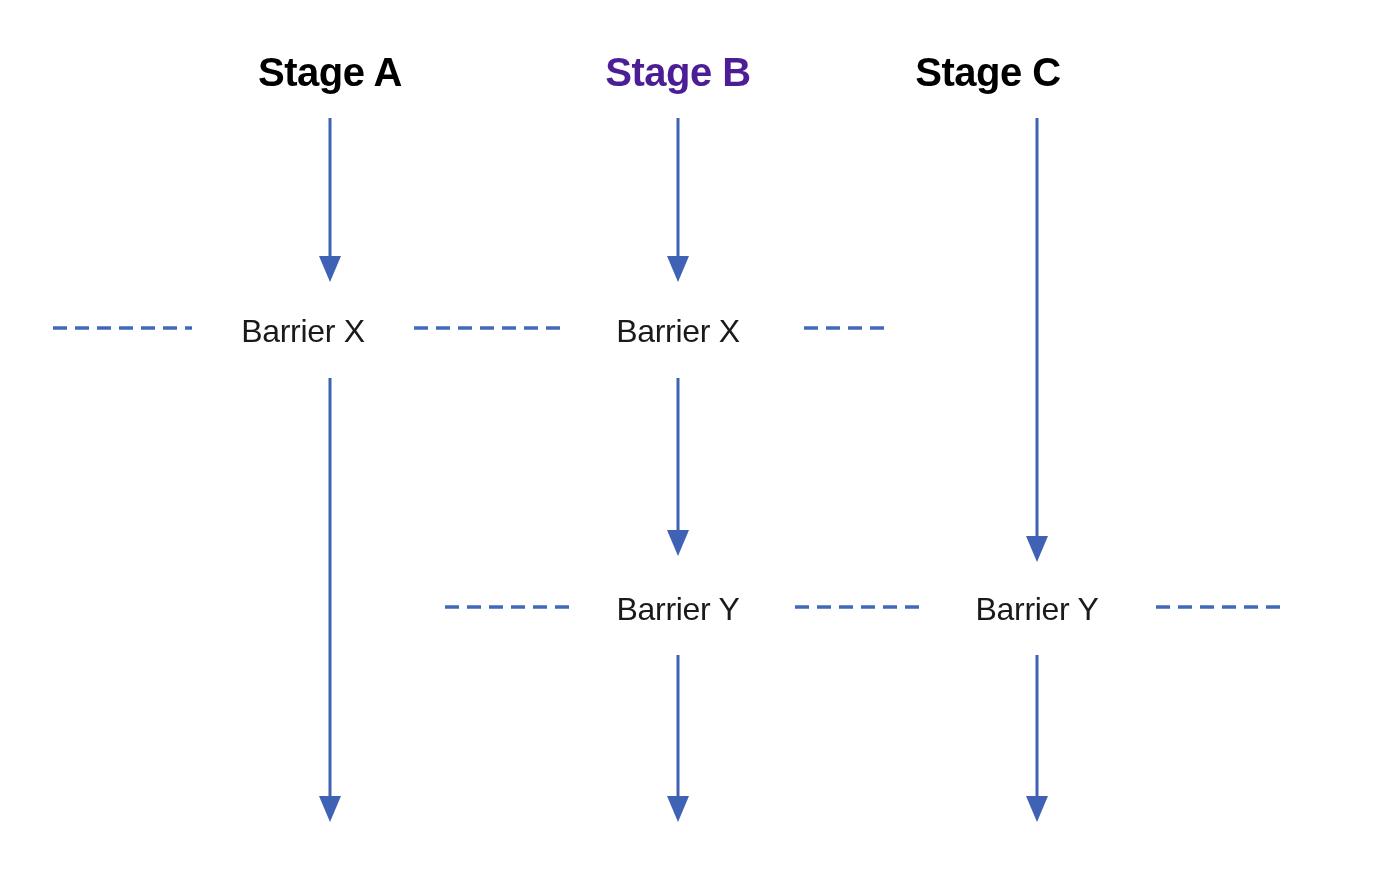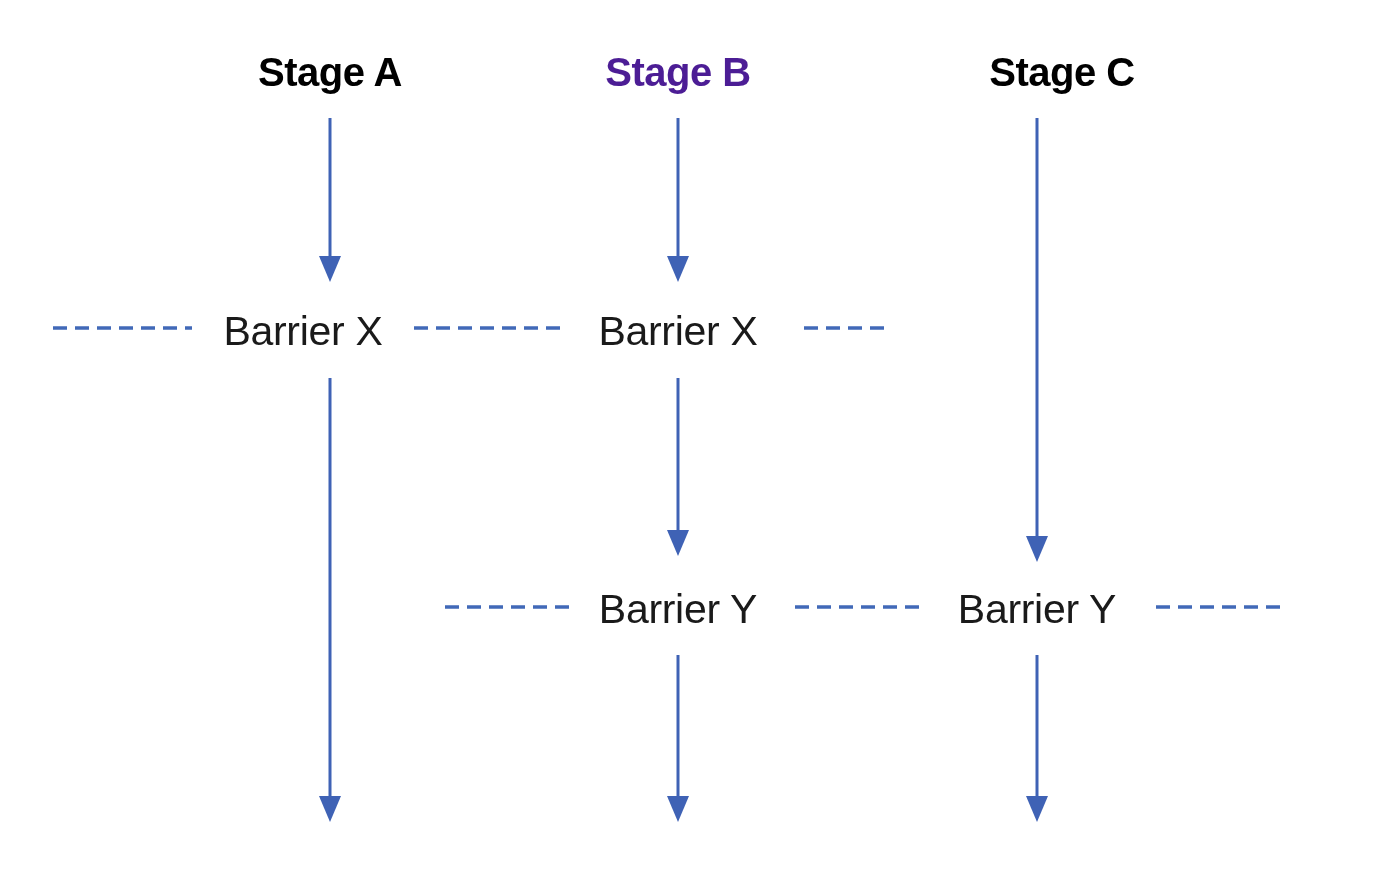--- a/index.html
+++ b/index.html
@@ -97,7 +97,7 @@
   <div id="header-layer">
       <div class="stage-header" style="left: 330px; top: 72px; color: rgb(0, 0, 0);">Stage A</div>
       <div class="stage-header" style="left: 678px; top: 72px; color: #4c1d95;">Stage B</div>
-      <div class="stage-header" style="left: 1062px; top: 72px; color: rgb(0, 0, 0);">Stage C</div>
+      <div class="stage-header" style="left: 988px; top: 72px; color: rgb(0, 0, 0);">Stage C</div>
     </div>
   <div id="barrier-layer">
       <div class="barrier-label" style="left: 303px; top: 331px;">Barrier X</div>

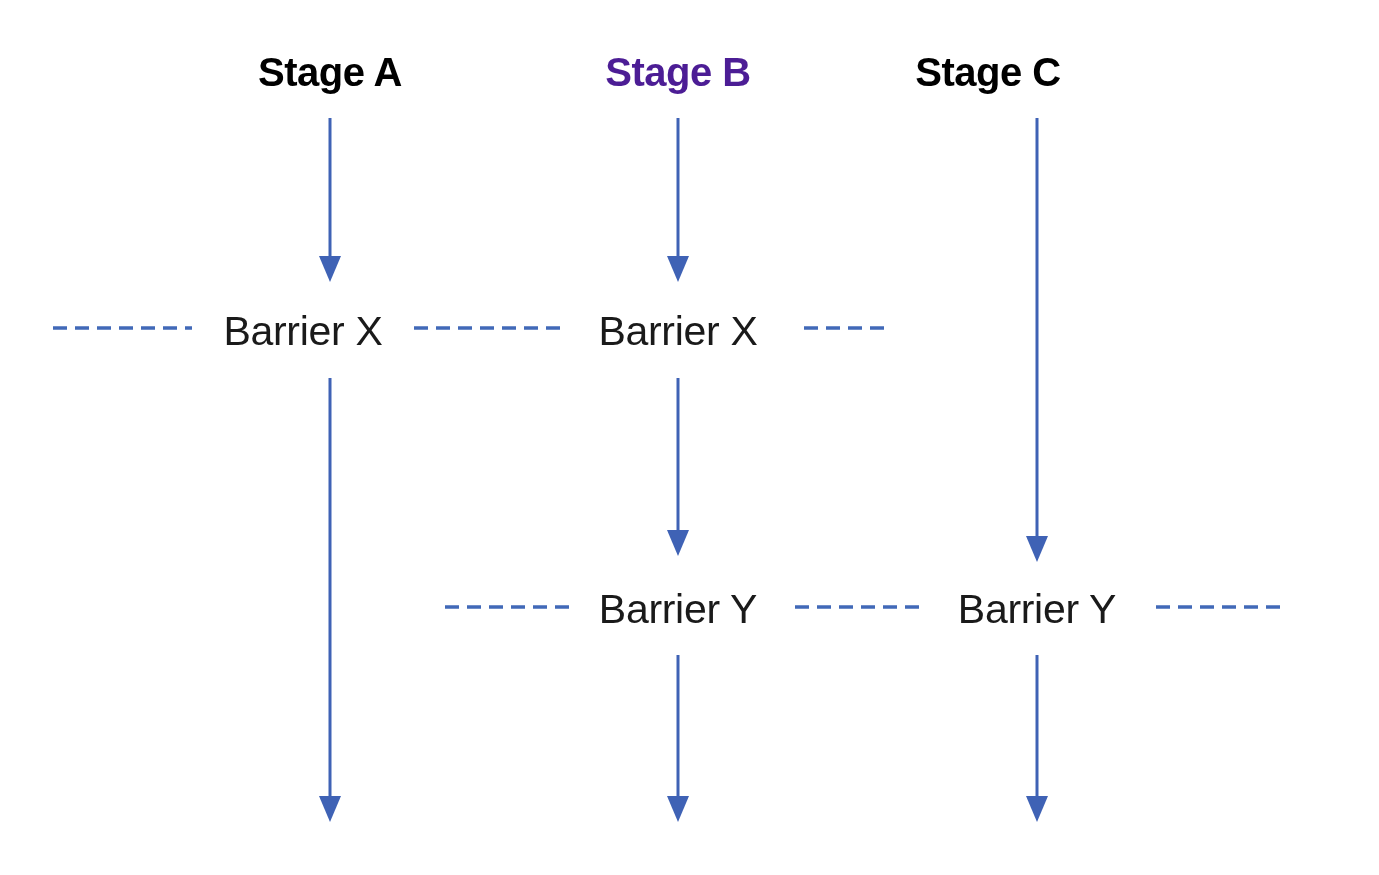--- a/index.html
+++ b/index.html
@@ -39,7 +39,7 @@
     position: absolute;
     font-family: "Liberation Sans", sans-serif;
     font-weight: normal;
-    font-size: 41px;
+    font-size: 32px;
     color: #1a1a1a;
     white-space: nowrap;
     transform: translate(-50%, -50%);

